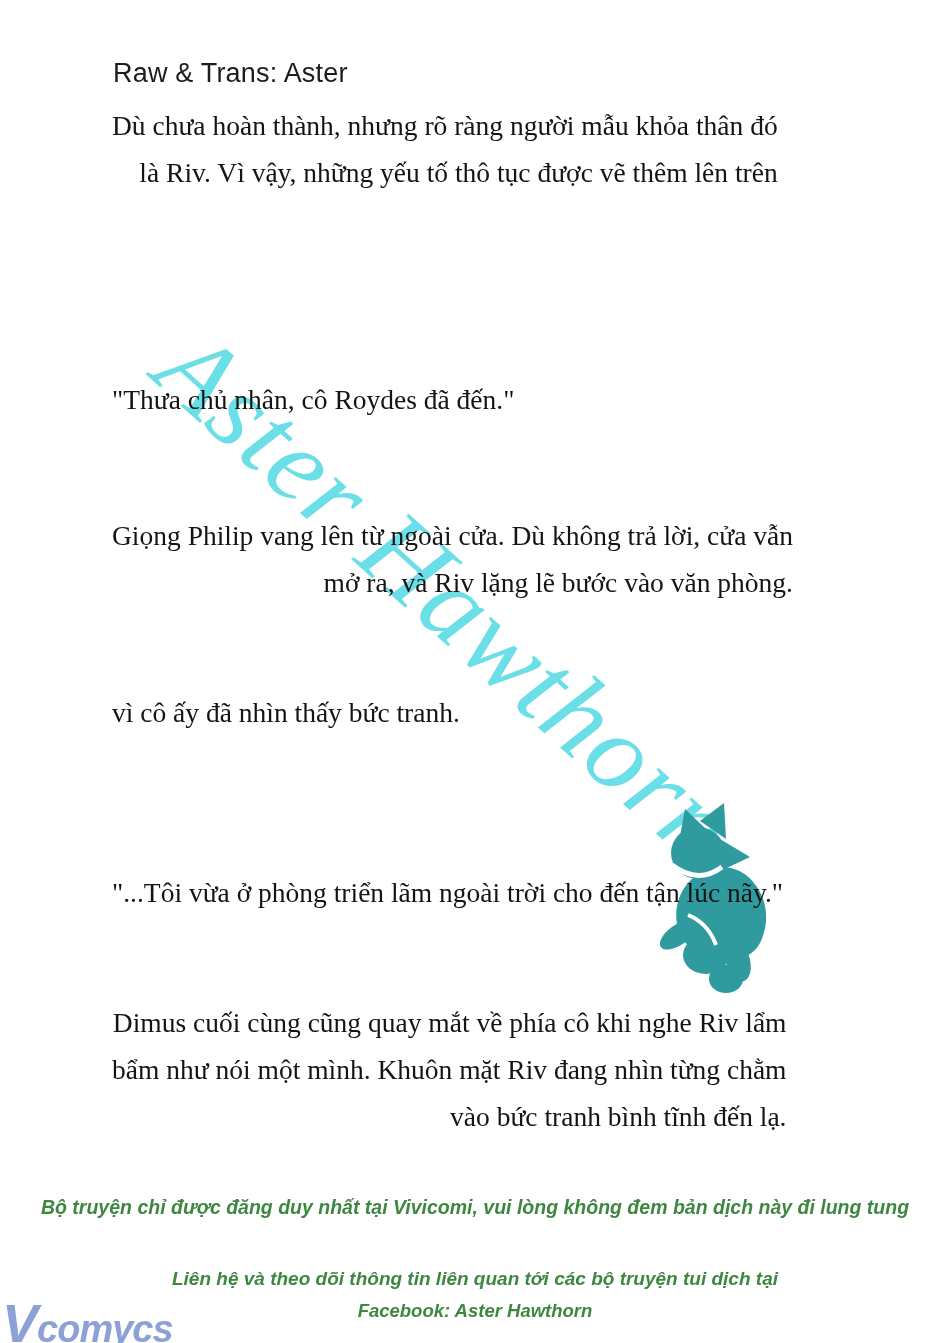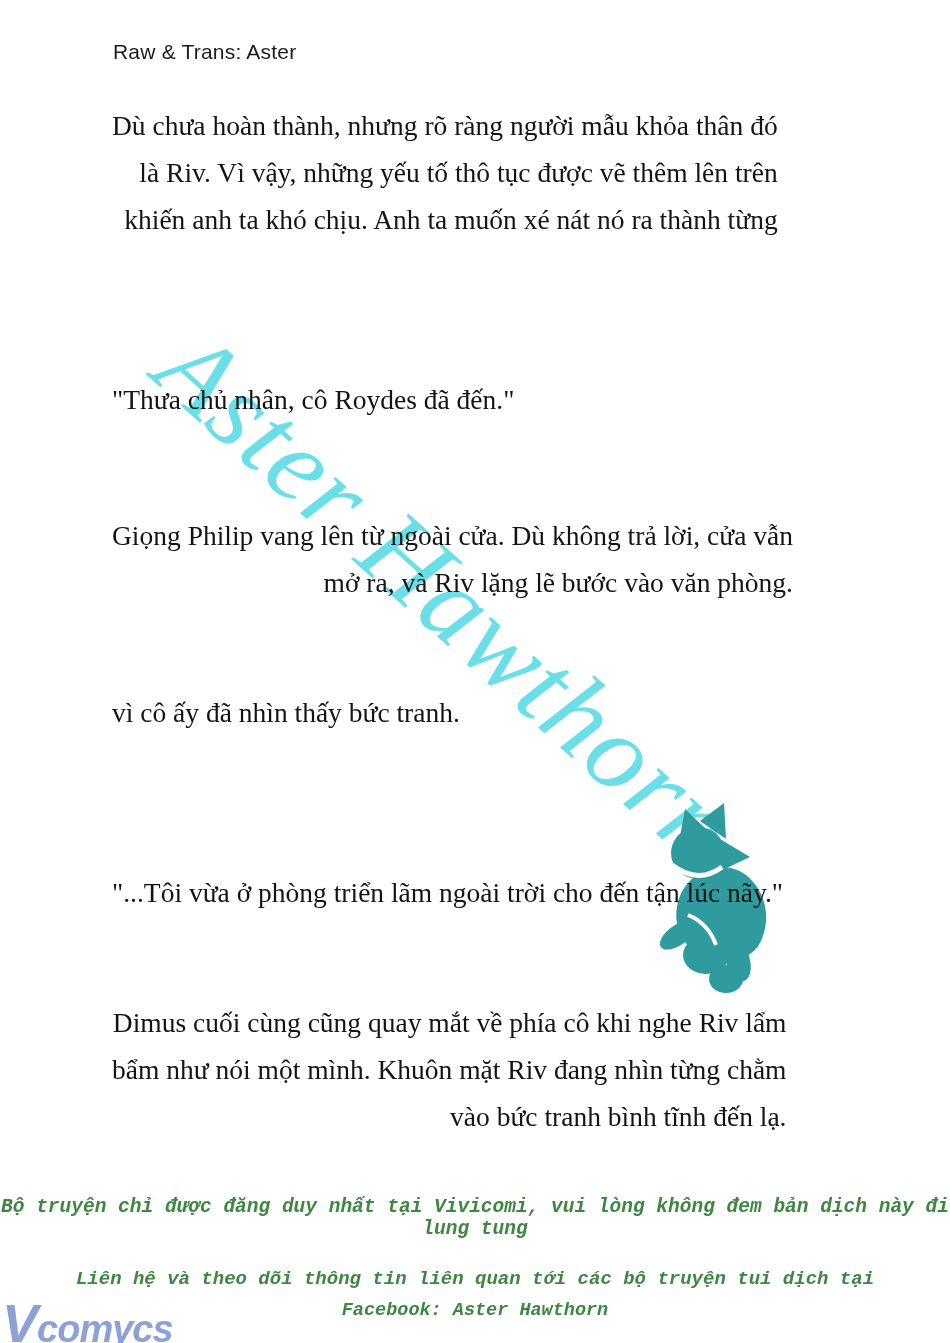--- a/index.html
+++ b/index.html
@@ -12,9 +12,9 @@
   .cat-svg { position:absolute; left:658px; top:803px; z-index:2; }
 
   .credit {
-    position:absolute; left:113px; top:40px; z-index:3;
+    position:absolute; left:113px; top:58px; z-index:3;
     font-family:"Liberation Sans", sans-serif;
-    font-size:21px; color:#1c1c1c; letter-spacing:0.2px;
+    font-size:27px; color:#1c1c1c; letter-spacing:0.2px;
   }
   .para {
     position:absolute; left:112px; z-index:3;

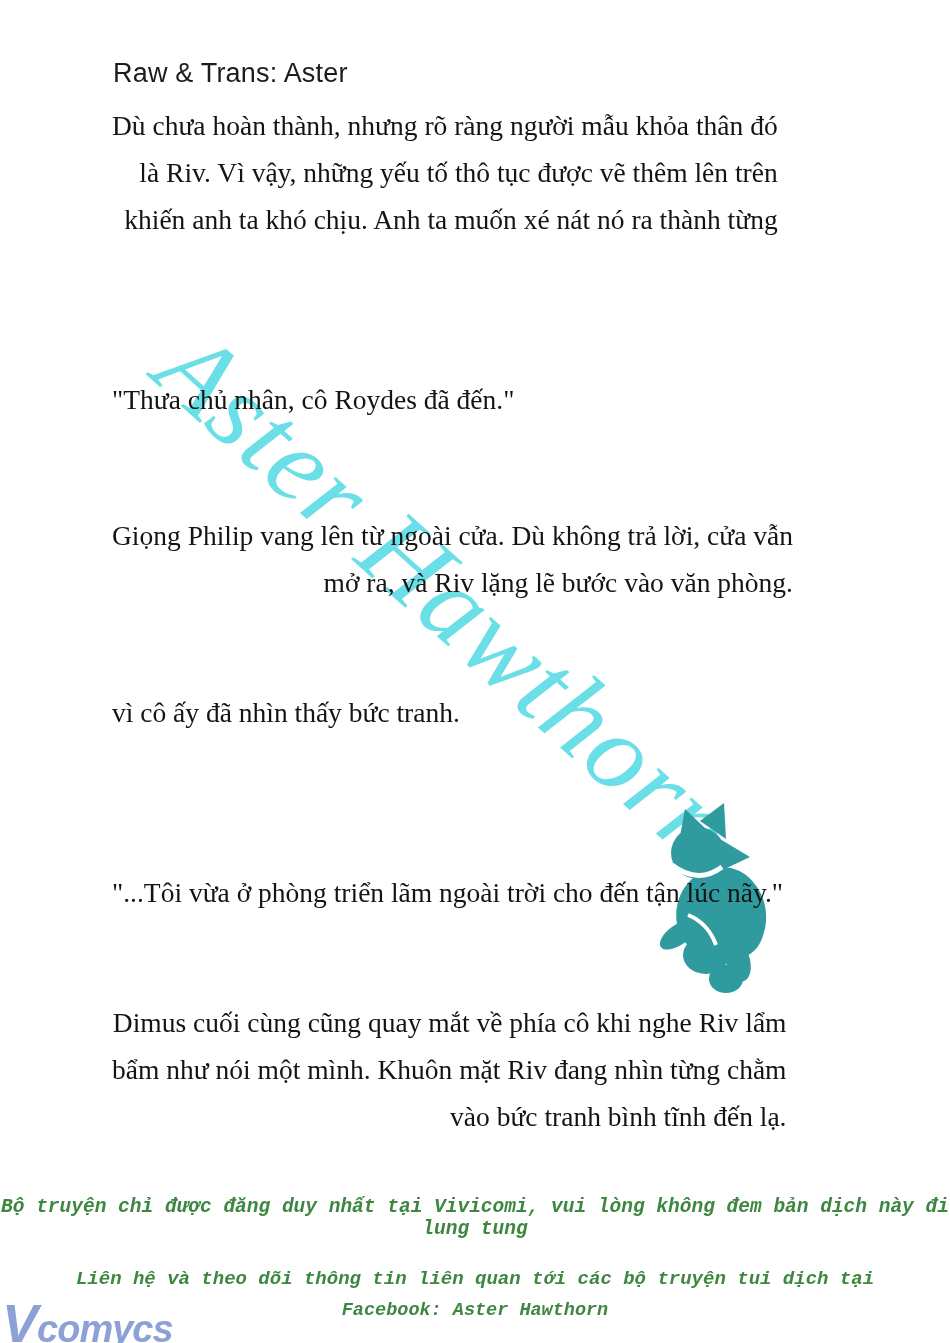--- a/index.html
+++ b/index.html
@@ -74,7 +74,6 @@
   <div class="para p1">
     <div>Dù chưa hoàn thành, nhưng rõ ràng người mẫu khỏa thân đó</div>
     <div>là Riv. Vì vậy, những yếu tố thô tục được vẽ thêm lên trên</div>
-    <div>khiến anh ta khó chịu. Anh ta muốn xé nát nó ra thành từng</div>
   </div>
 
   <div class="para p2">

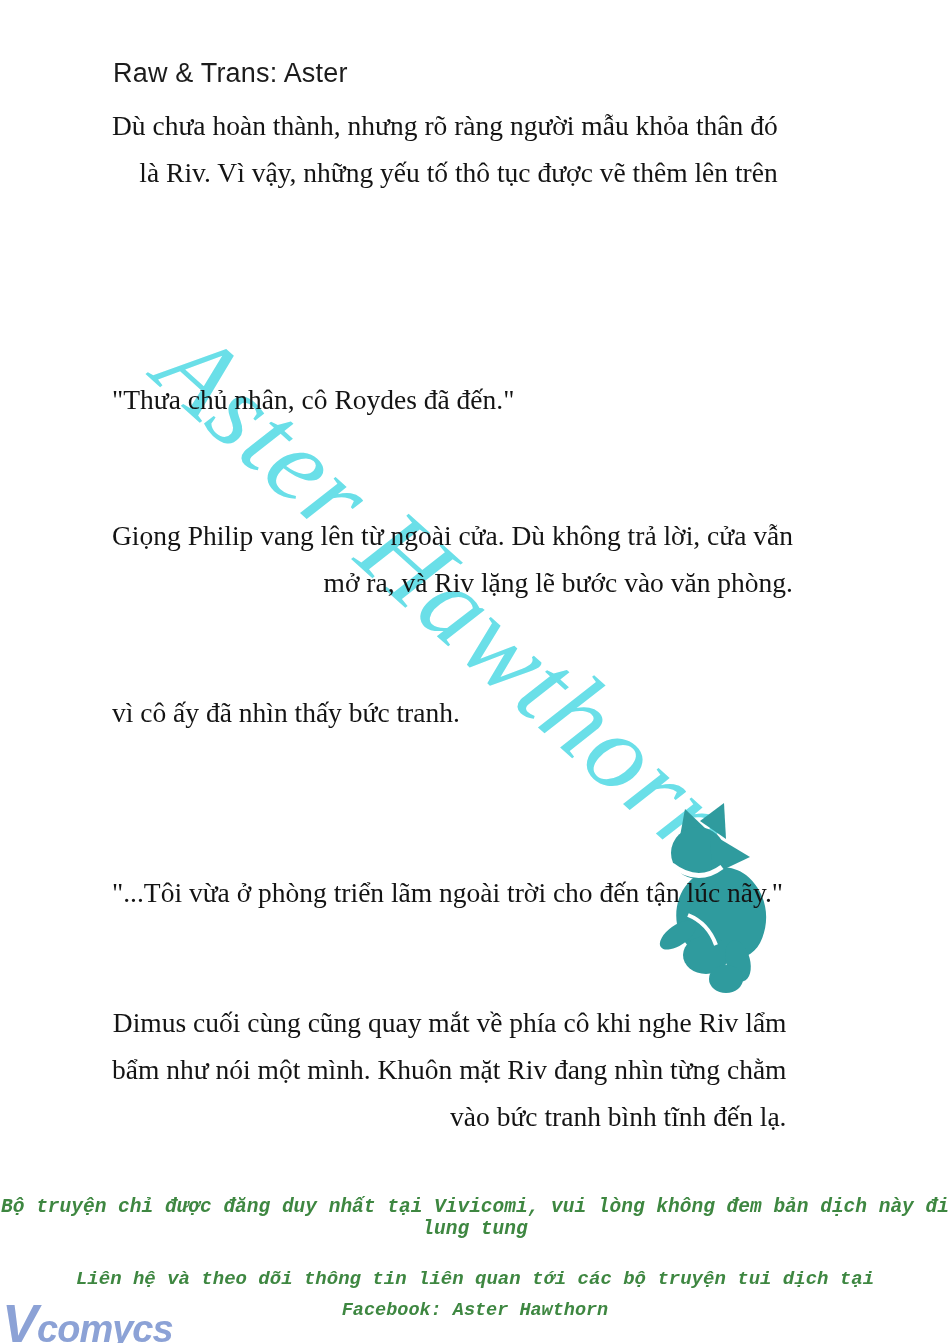--- a/index.html
+++ b/index.html
@@ -28,7 +28,7 @@
   .footer-line {
     position:absolute; left:0; width:100%; z-index:3;
     text-align:center;
-    font-family:Liberation Mono, monospace;
+    font-family:Liberation Sans, sans-serif;
     font-style:italic; font-weight:bold; color:#3E8741;
   }
   .f1{top:1196px; font-size:19.5px}

